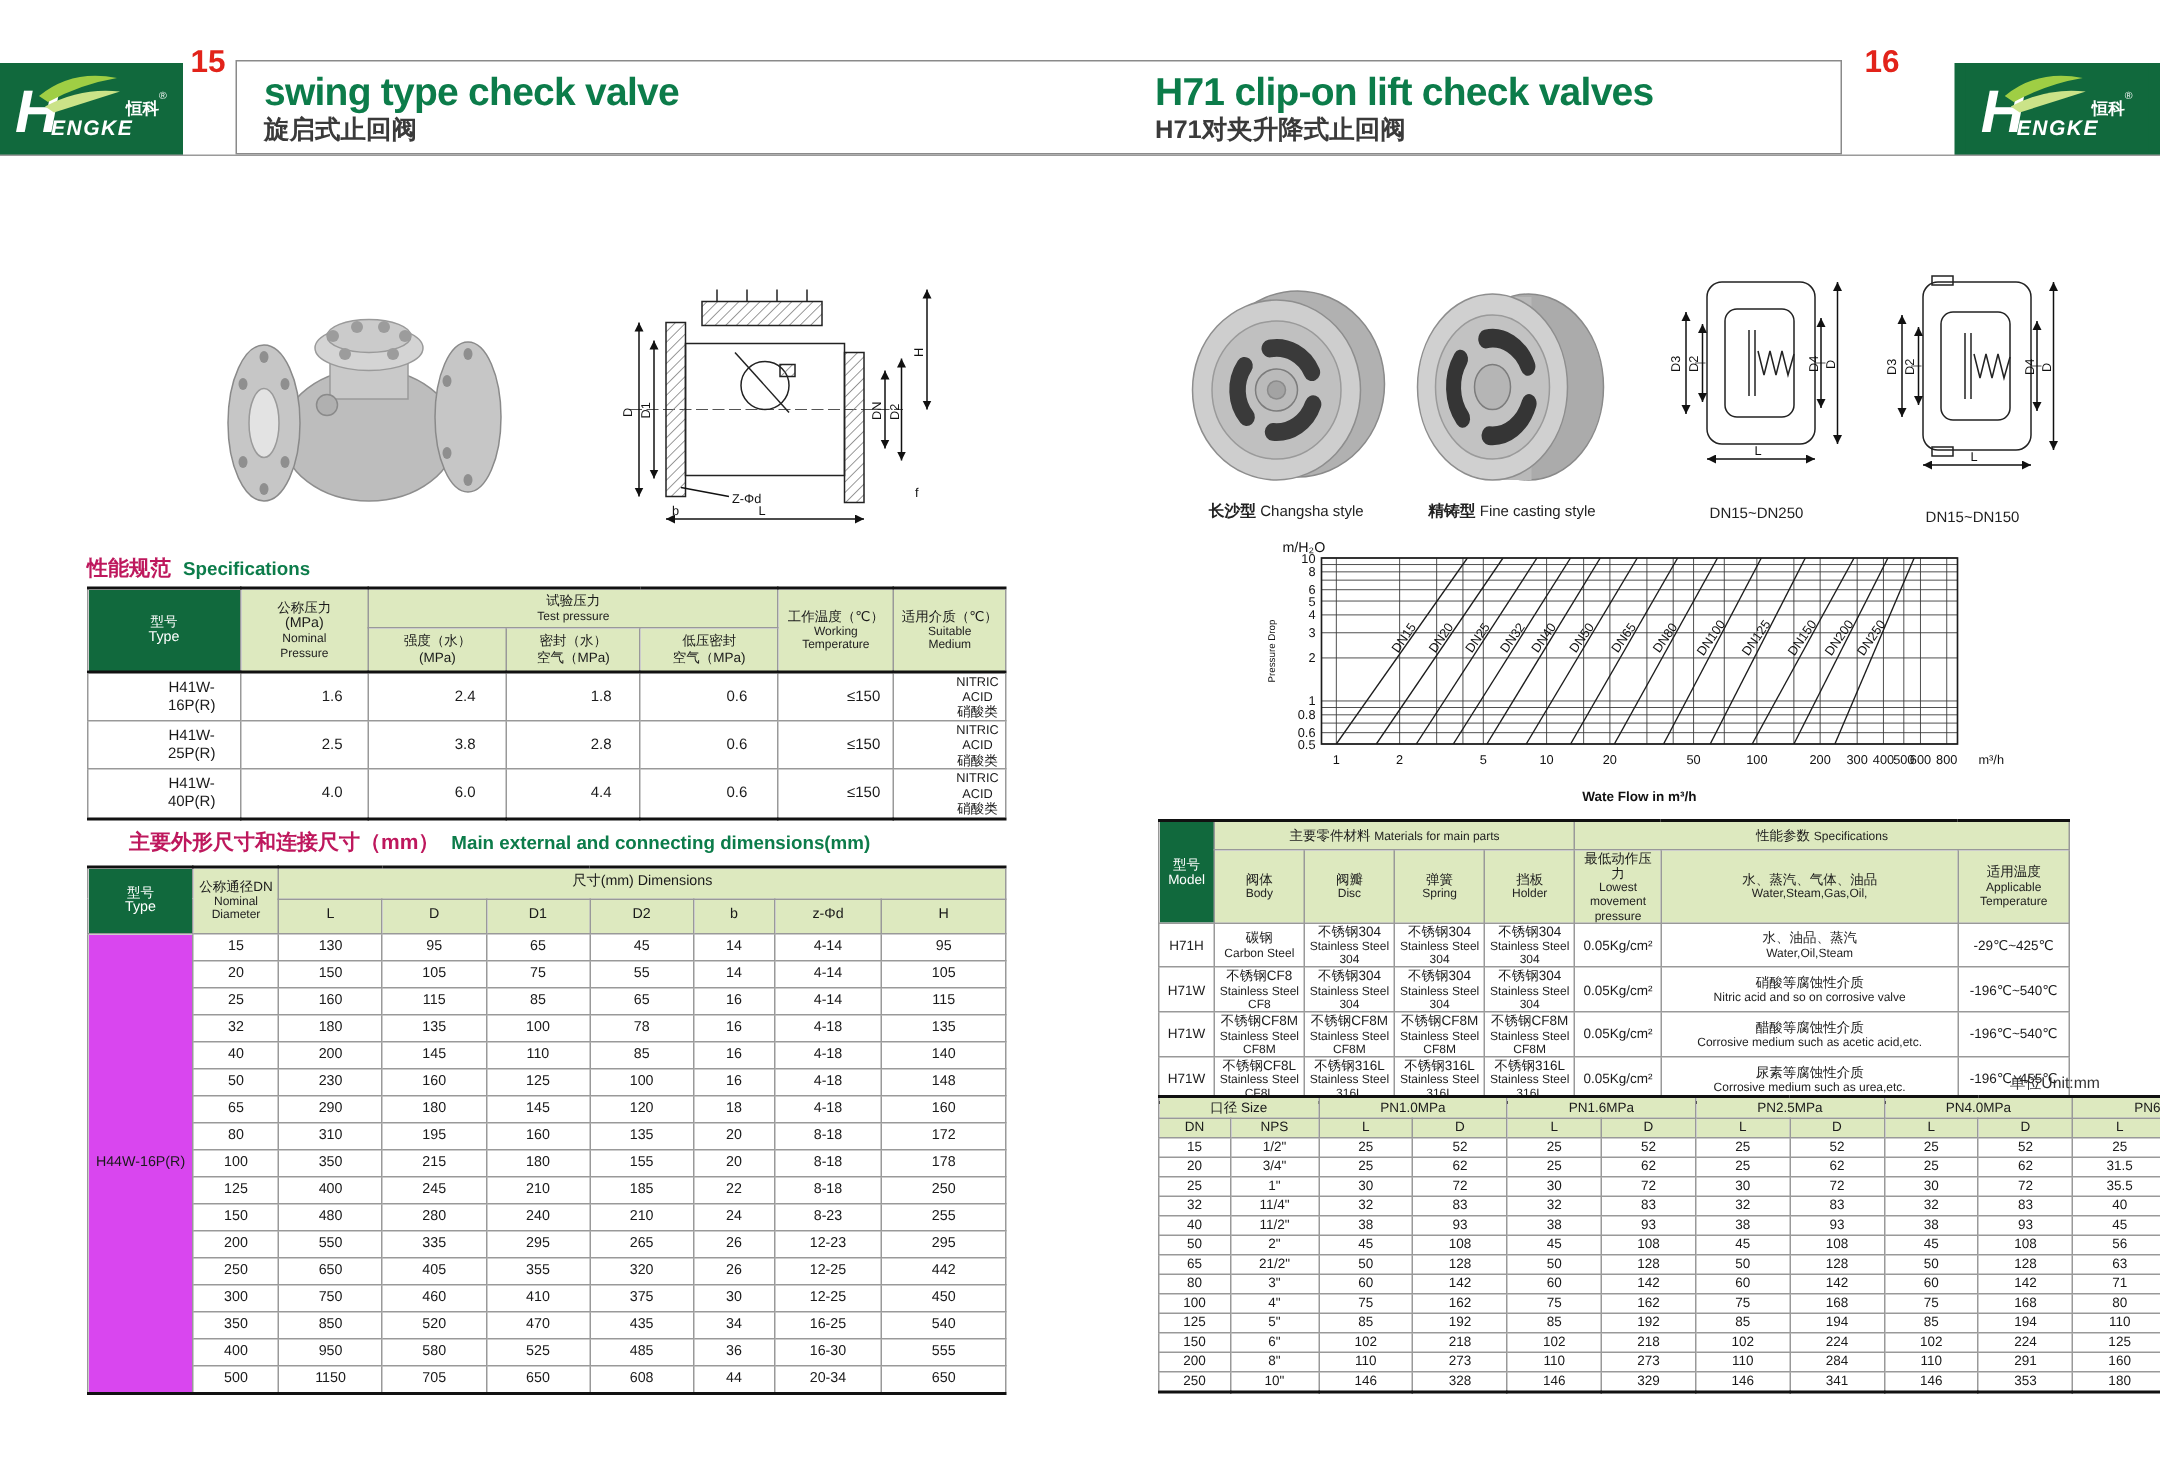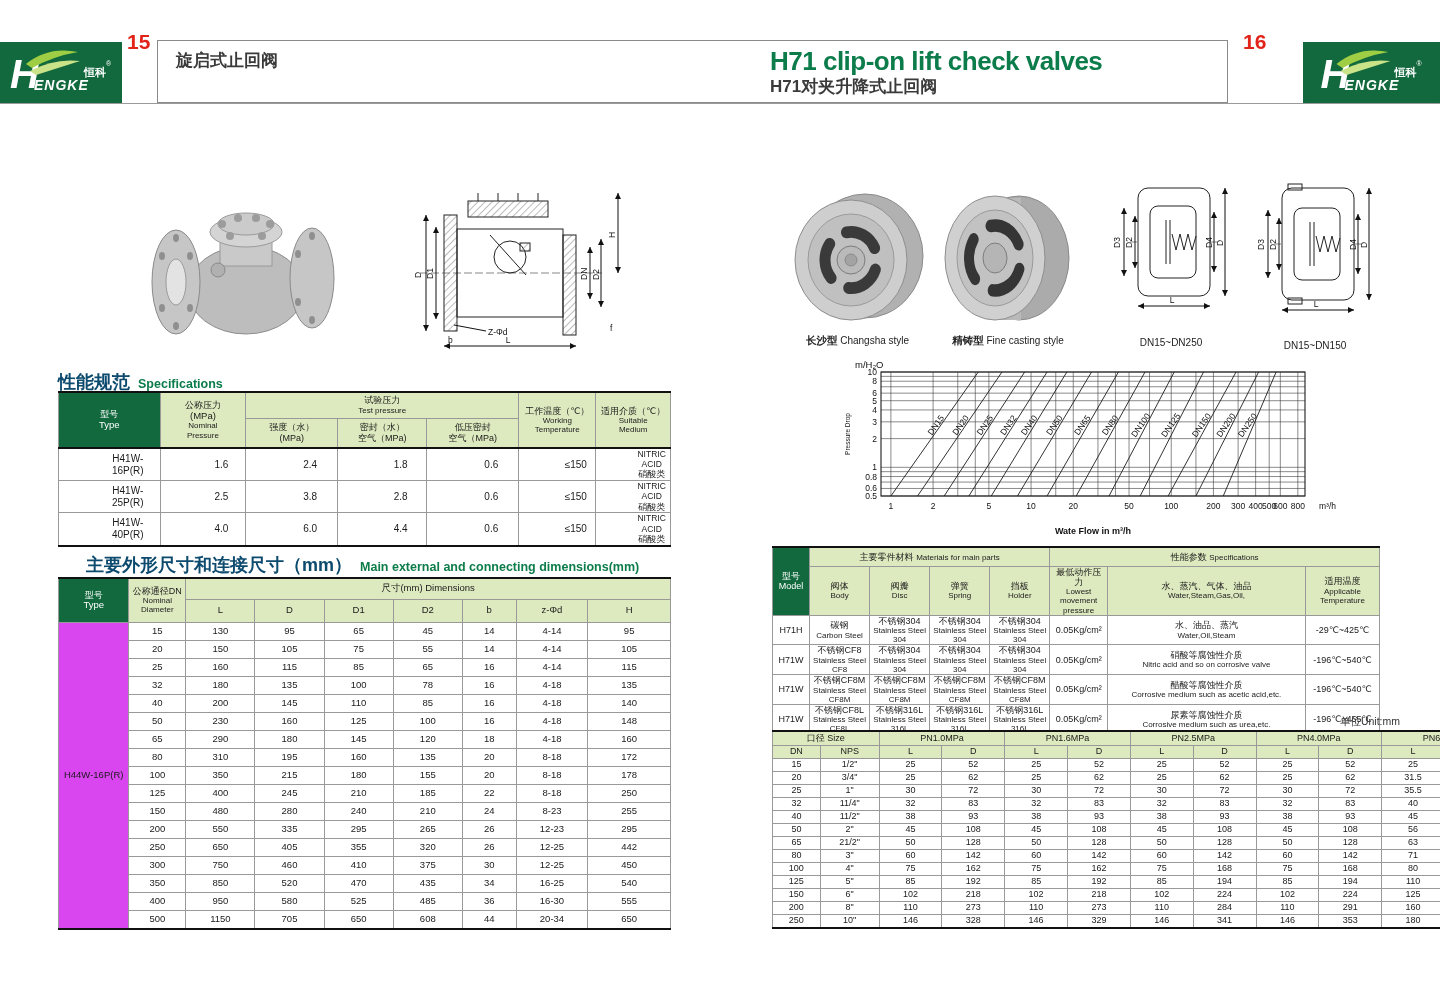--- a/index.html
+++ b/index.html
@@ -87,6 +87,7 @@
 
   <div class="abs title-box">
     <div class="abs" style="left:18px;top:7px;">
+      <div class="title-en">swing type check valve</div>
       <div class="title-zh">旋启式止回阀</div>
     </div>
     <div class="abs" style="left:612px;top:7px;">

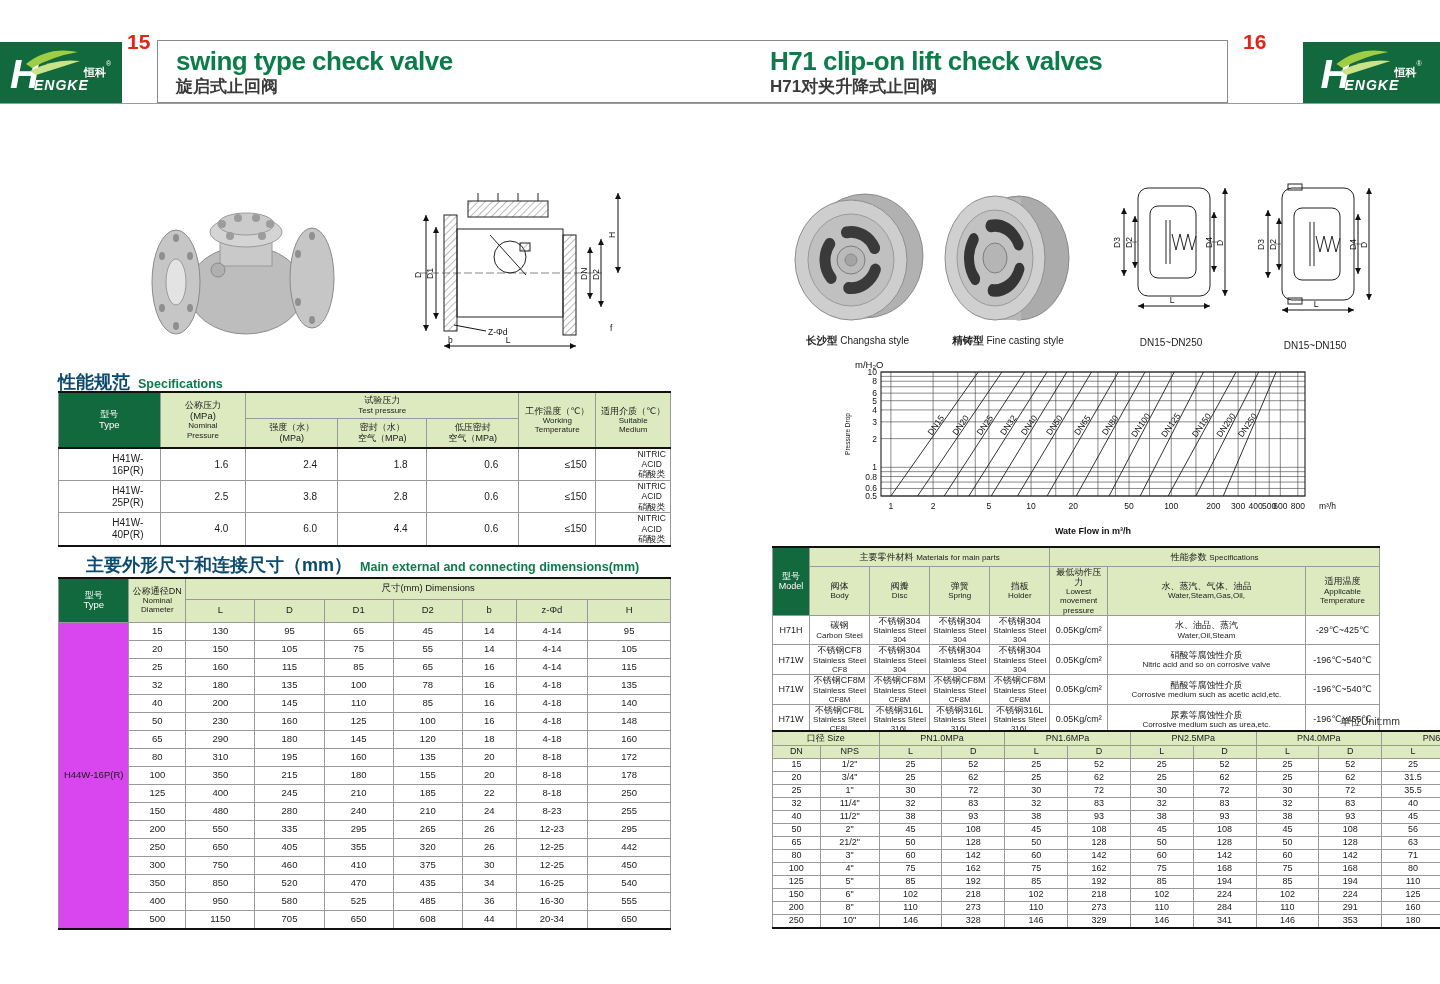--- a/index.html
+++ b/index.html
@@ -17,7 +17,7 @@
 
   
   .sec-title{display:flex;align-items:baseline;gap:8px;white-space:nowrap;}
-  .sec-zh{font-size:18px;font-weight:bold;color:#0c4a6e;}
+  .sec-zh{font-size:14px;font-weight:bold;color:#be185d;}
   .sec-en{font-size:12.5px;font-weight:bold;color:#0c7c4a;}
   .unit-label{font-size:10.5px;color:#333;text-align:right;}
 

